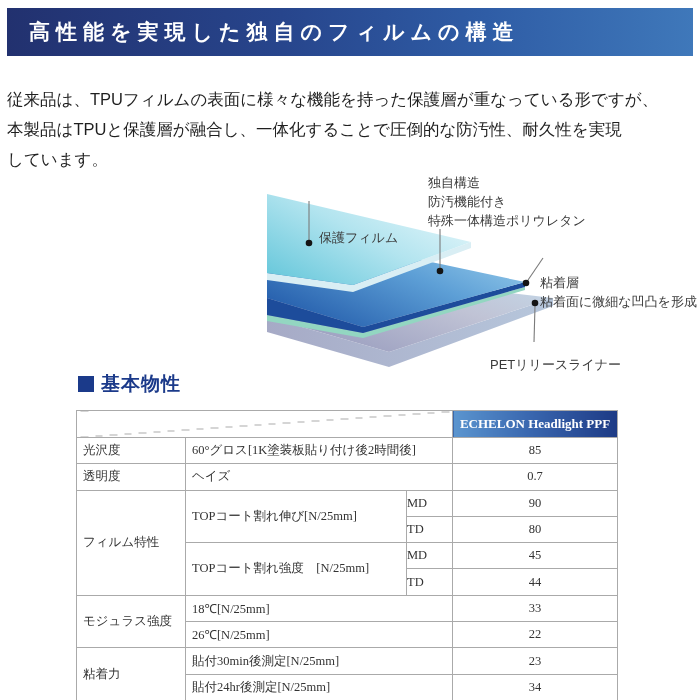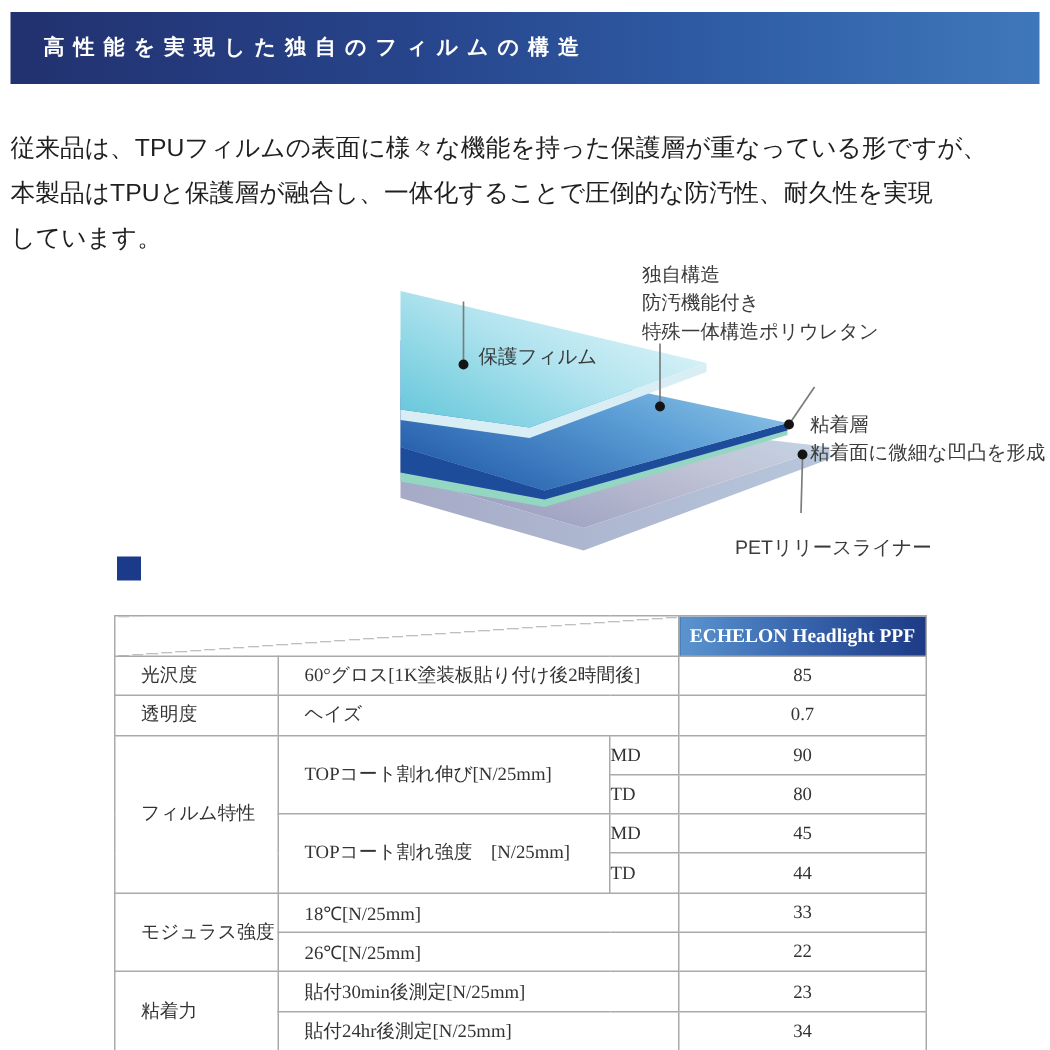--- a/index.html
+++ b/index.html
@@ -11,7 +11,7 @@
           background:linear-gradient(90deg,#22316f 0%,#27458c 40%,#2f5da6 70%,#3f78ba 100%);
           display:flex;align-items:center;}
   .banner-title{color:#ffffff;font-family:"Liberation Serif","DejaVu Serif",serif;
-          font-size:14px;font-weight:600;letter-spacing:6px;padding-left:22px;white-space:nowrap;}
+          font-size:21px;font-weight:600;letter-spacing:6px;padding-left:22px;white-space:nowrap;}
 
   
   .intro{position:absolute;left:7px;top:84px;width:690px;color:#1f1f1f;

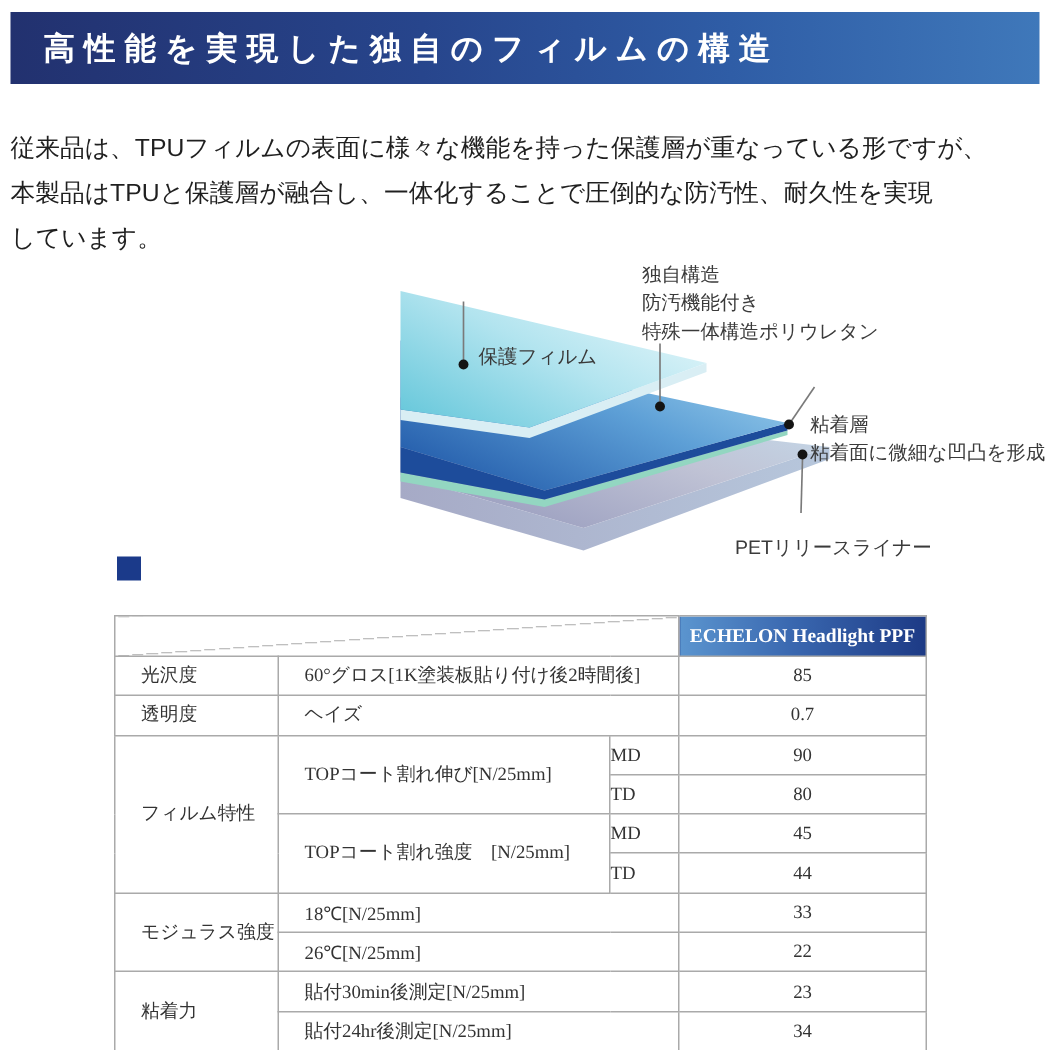--- a/index.html
+++ b/index.html
@@ -129,6 +129,7 @@
 
   <div class="section-head">
     <span class="section-square"></span>
+    <span class="section-title">基本物性</span>
   </div>
 
   <table class="spec-table">

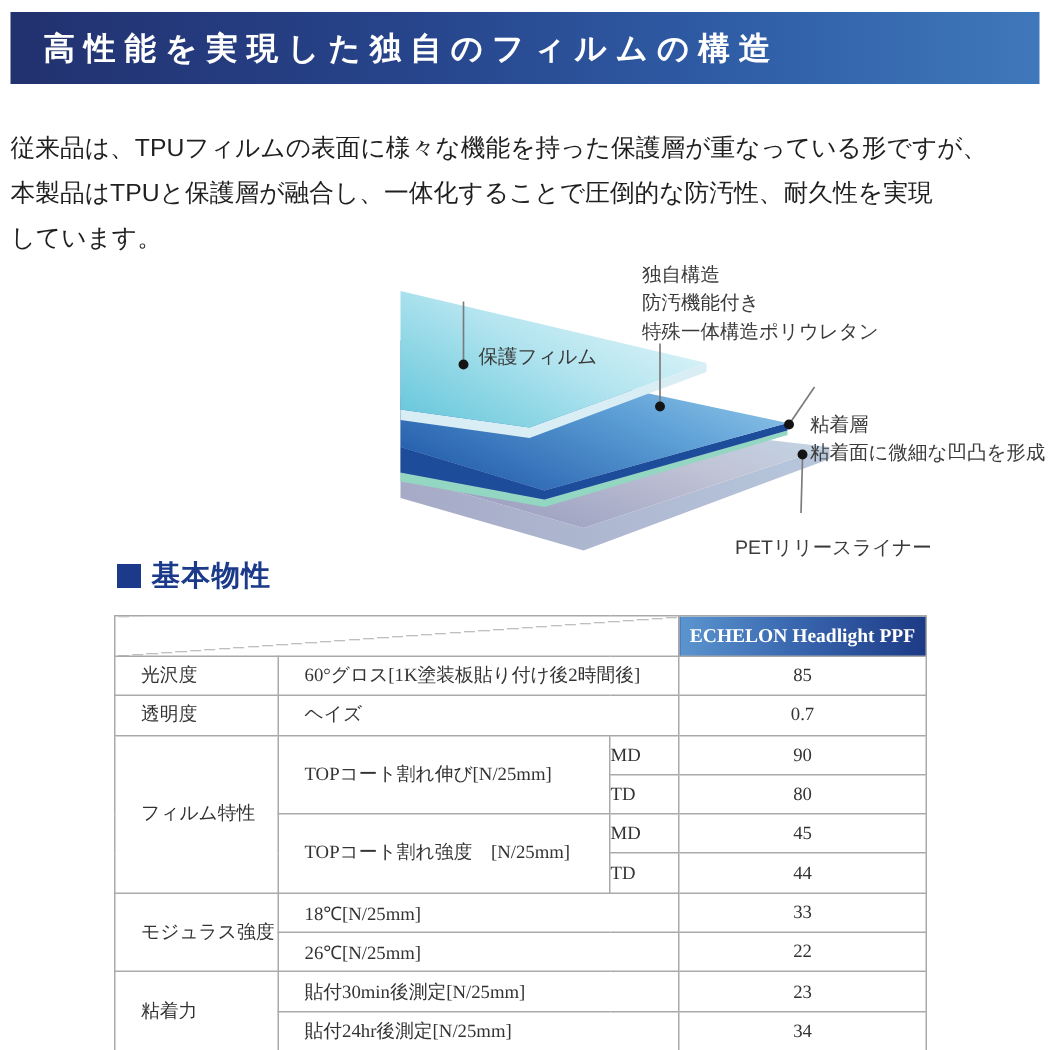--- a/index.html
+++ b/index.html
@@ -41,7 +41,7 @@
       linear-gradient(to bottom right,rgba(0,0,0,0) 49.5%,#aaa 49.5%,#aaa 50.5%,rgba(0,0,0,0) 50.5%);}
   td.phead{background:linear-gradient(90deg,#5b95cf 0%,#3a68b0 45%,#1d3a85 100%);
            color:#fff;font-weight:bold;font-size:13px;text-align:center;}
-  td.c0,td.c1{padding-left:17px;text-align:left;}
+  td.c0,td.c1{padding-left:6px;text-align:left;}
   td.c2{}
   td.val{text-align:center;}
 </style>

